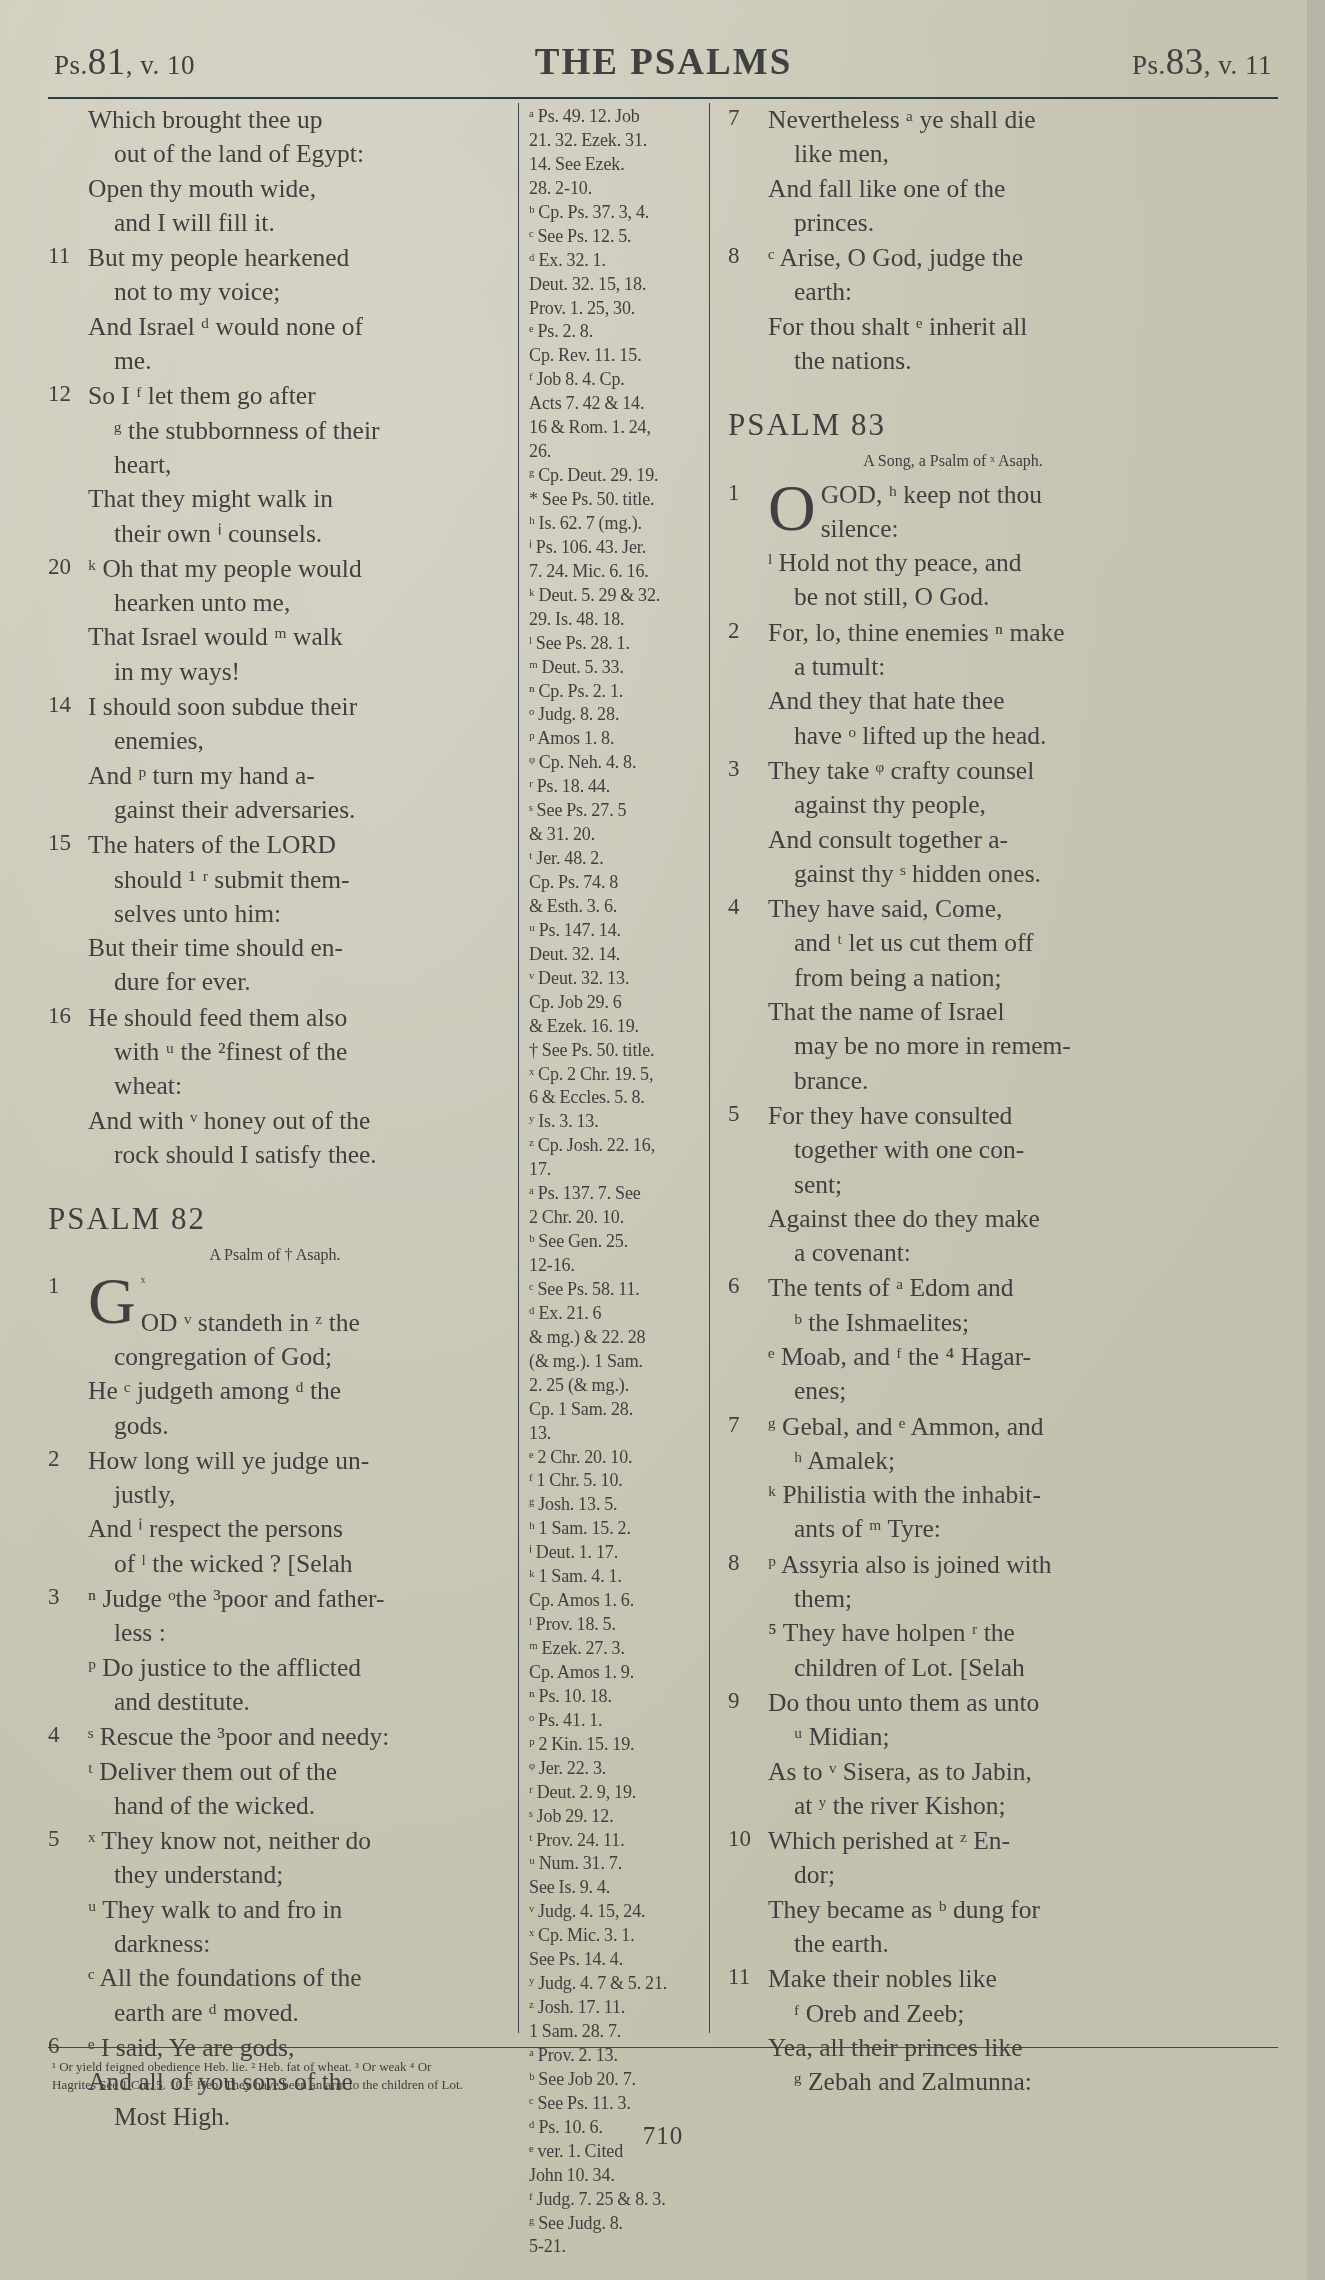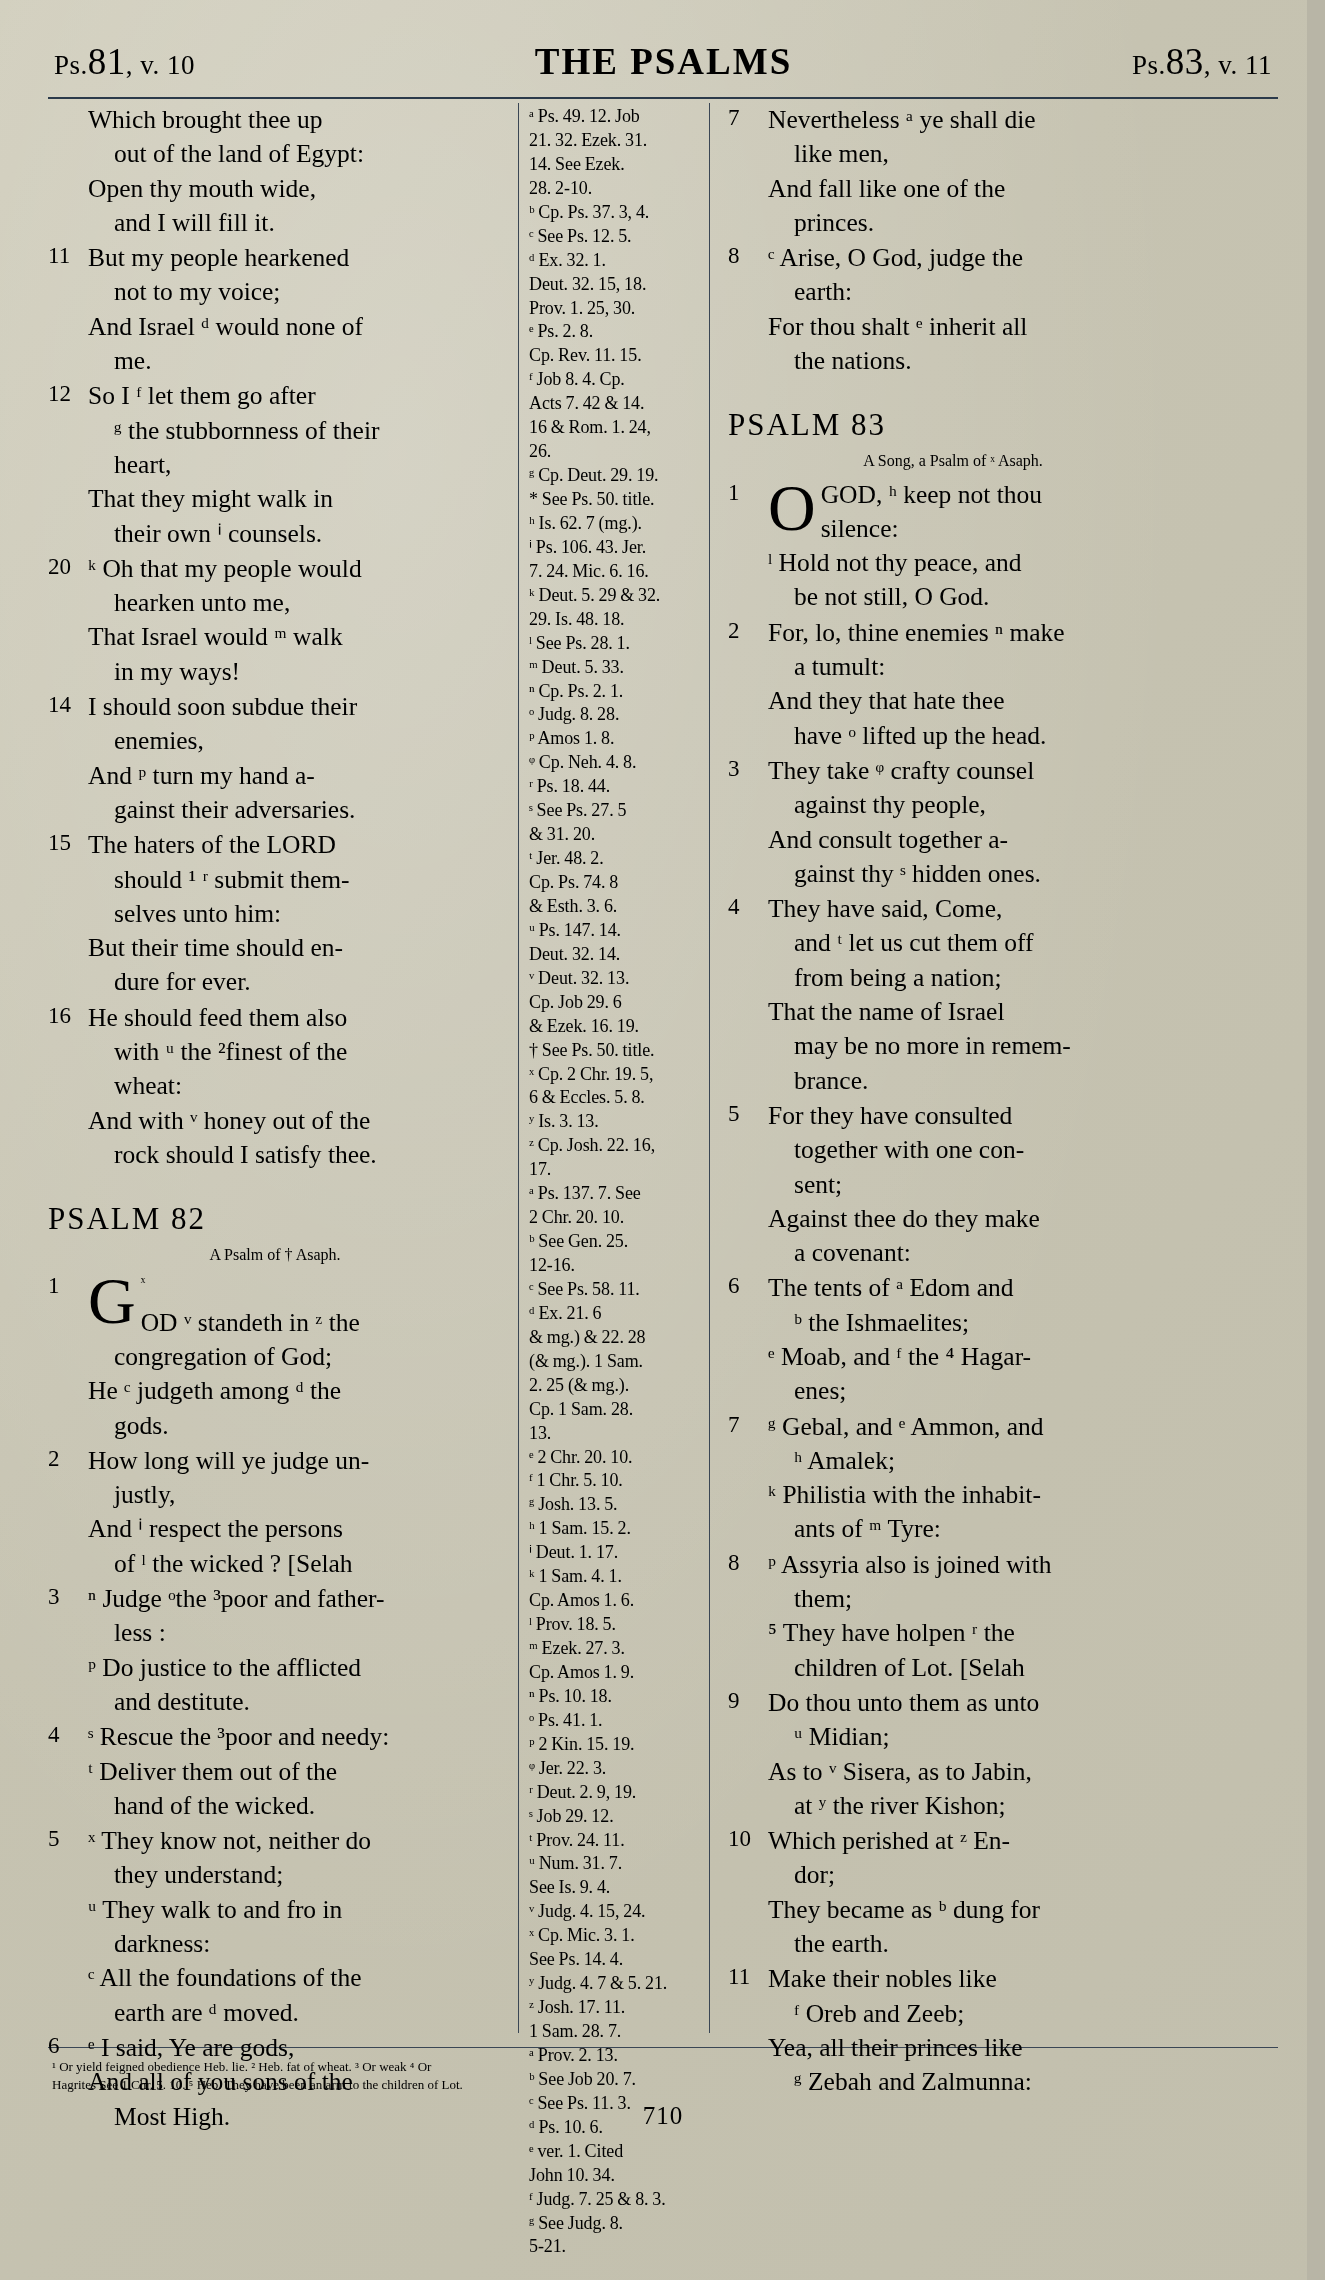--- a/index.html
+++ b/index.html
@@ -16,7 +16,7 @@
     height: 2280px;
     background: #c9c6b4;
     overflow: hidden;
-    color: #000000;
+    color: #404040;
   }
   .paper {
     position: absolute;

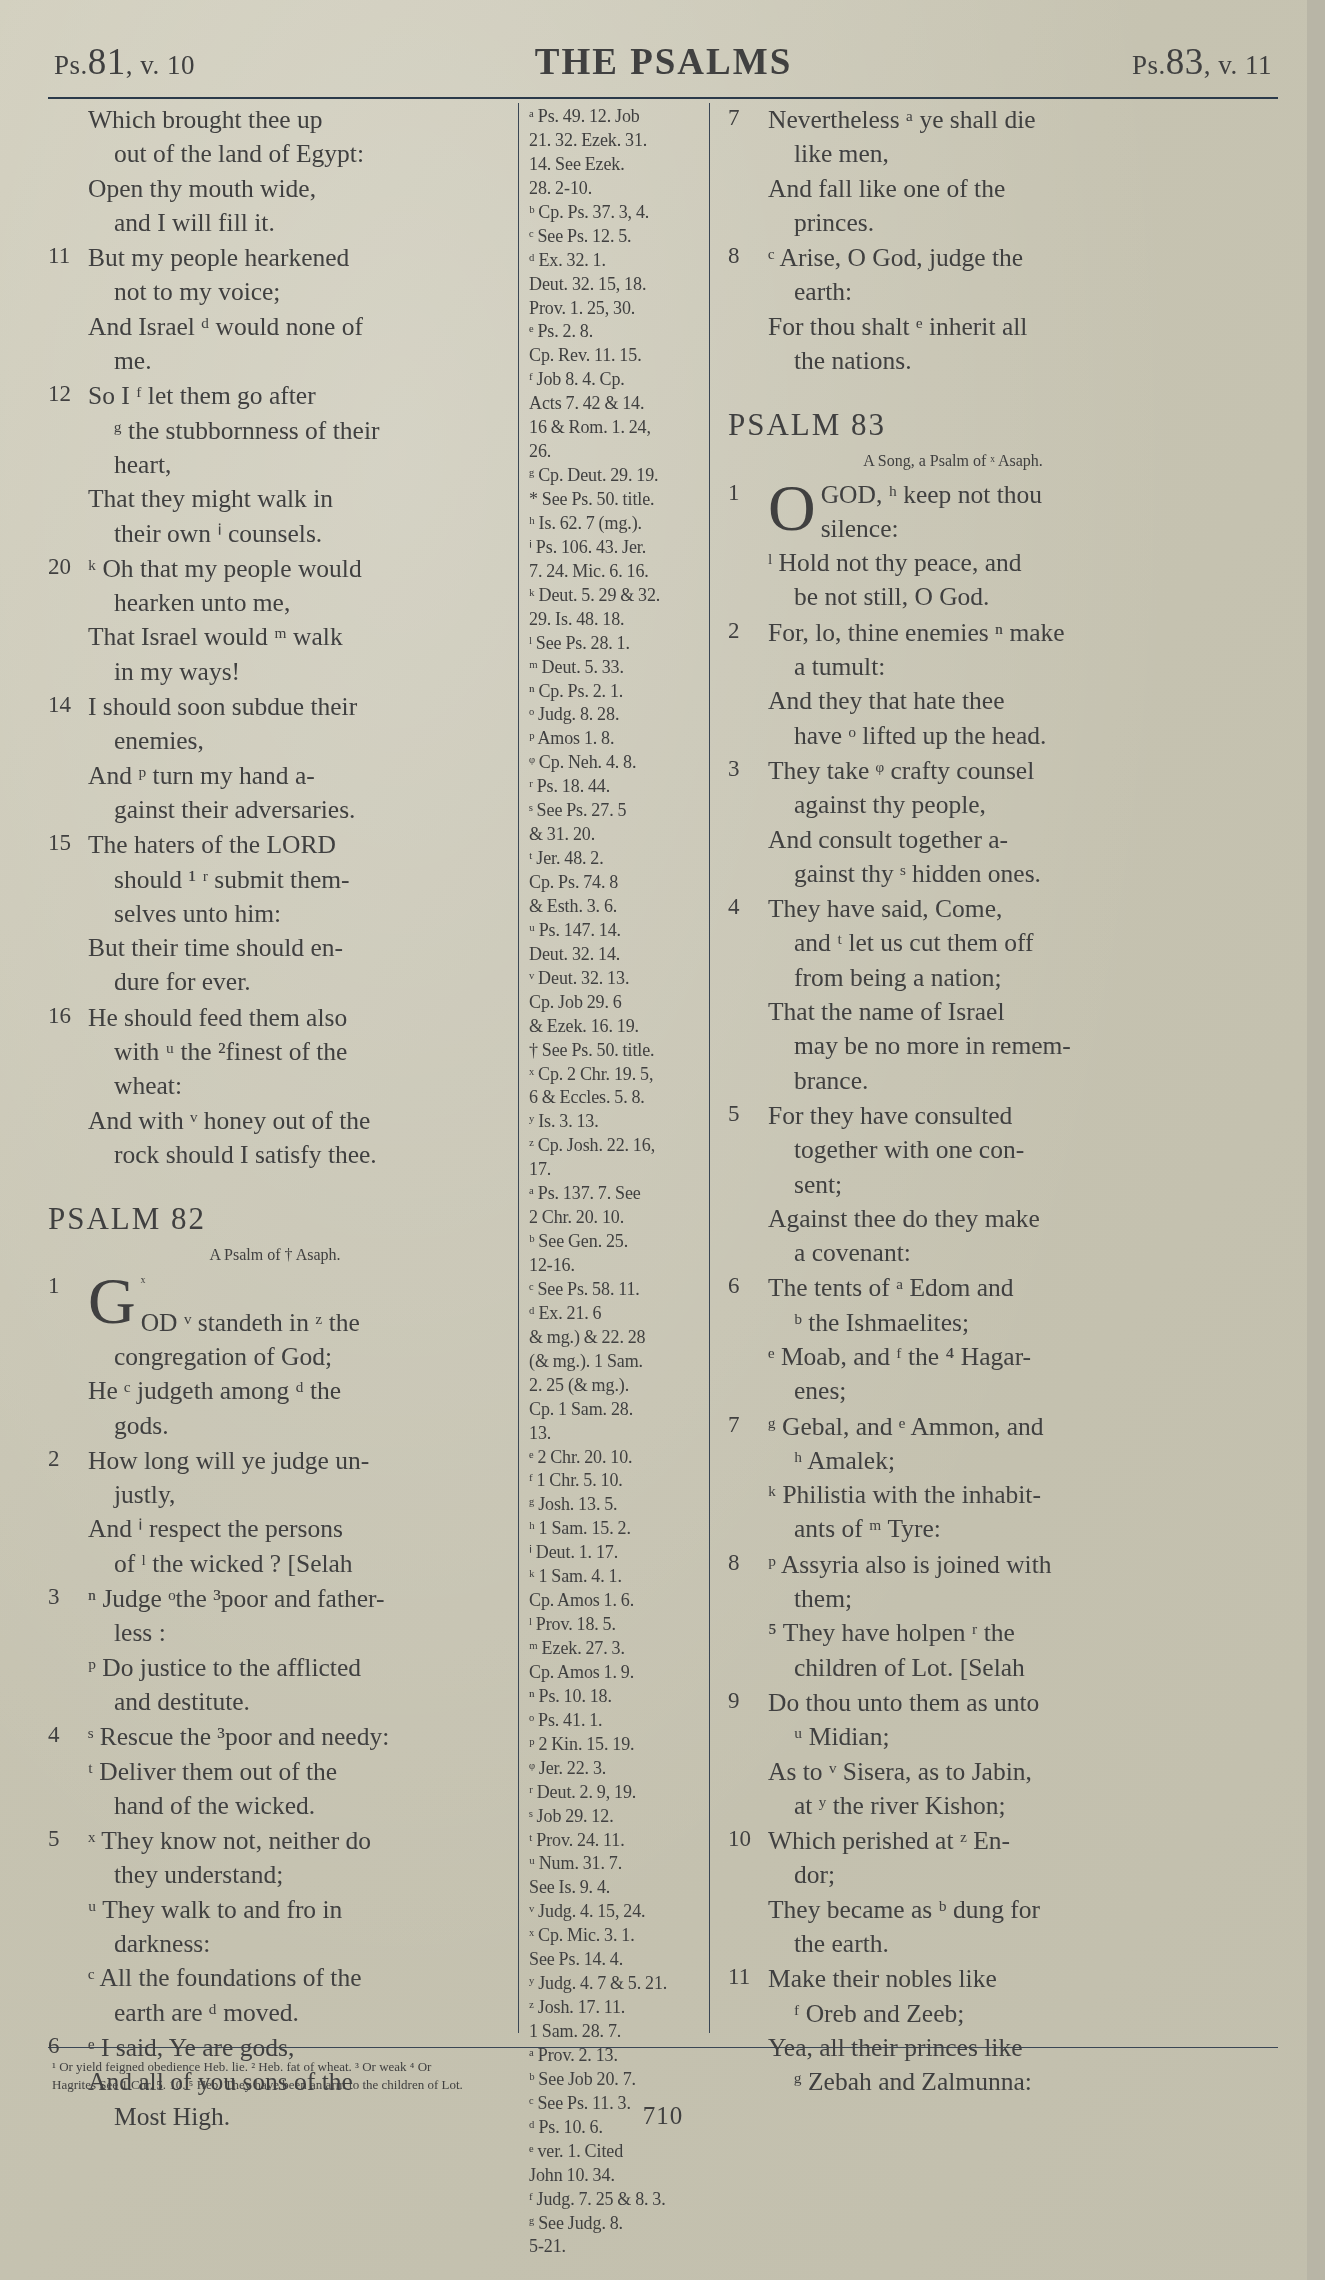--- a/index.html
+++ b/index.html
@@ -155,7 +155,7 @@
     text-align: center;
     font-size: 25px;
     letter-spacing: 1px;
-    margin-top: 9px;
+    margin-top: 29px;
   }
 </style>
 </head>

